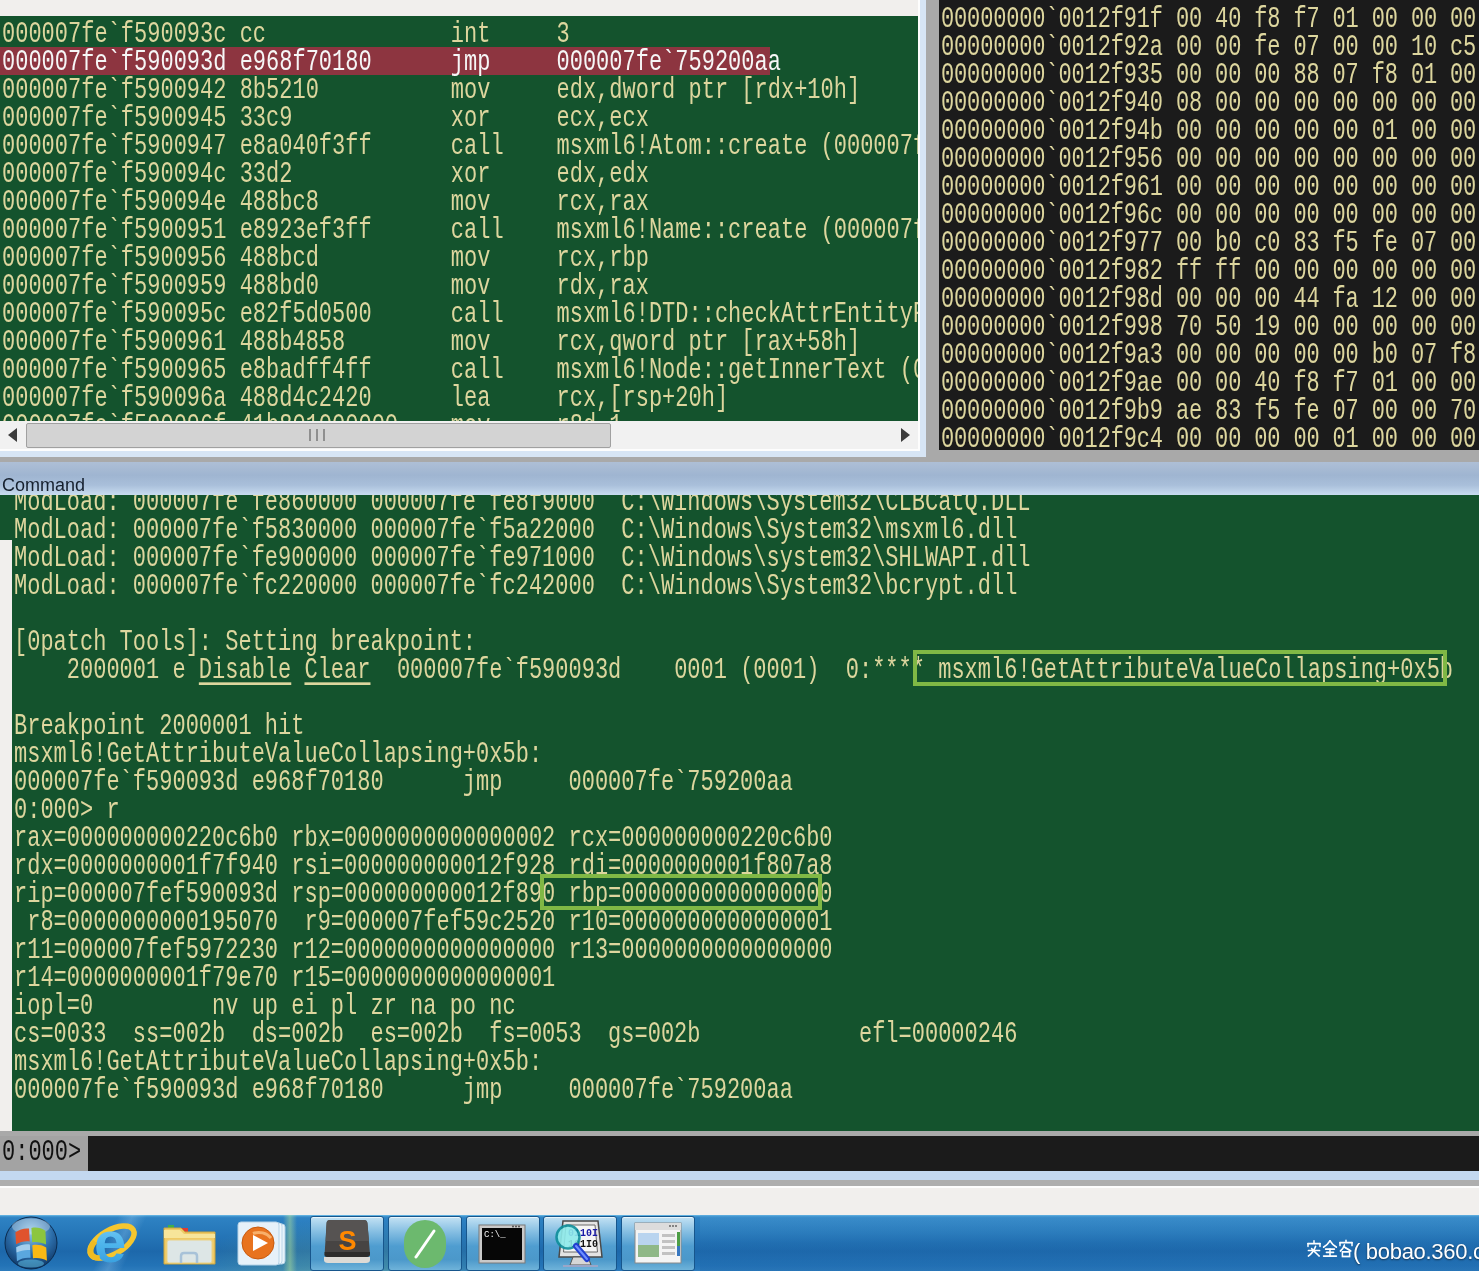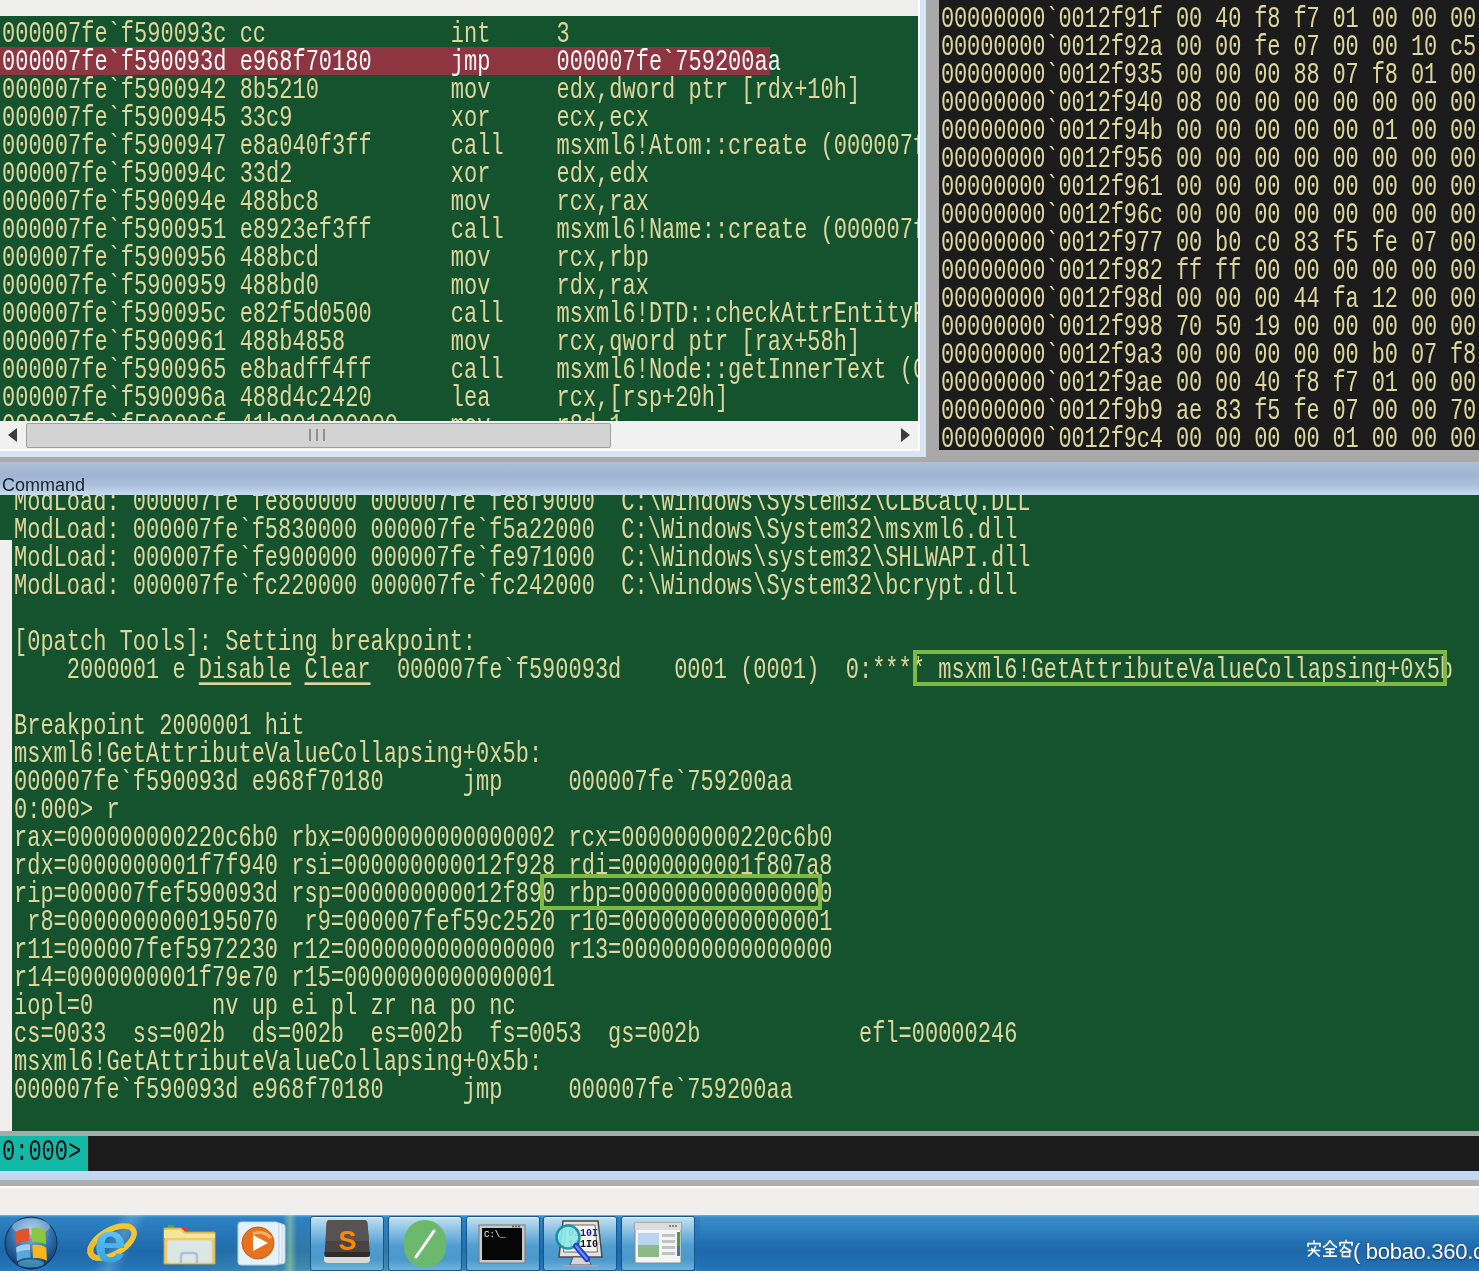--- a/index.html
+++ b/index.html
@@ -20,7 +20,7 @@
   #cmdbar span{font-family:"Liberation Sans",sans-serif;font-size:18px;color:#16202e;position:absolute;left:2px;top:13px}
   #cmd{left:12px;top:495px;width:1479px;height:636px;background:#14532d;overflow:hidden}
   #inpsep{left:0;top:1131px;width:1479px;height:5px;background:#a9a9a9}
-  #prompt{left:0;top:1136px;width:88px;height:35px;background:#14b8a6;overflow:hidden}
+  #prompt{left:0;top:1136px;width:88px;height:35px;background:#a3a3a3;overflow:hidden}
   #inpfield{left:88px;top:1136px;width:1391px;height:35px;background:#1b1b1b}
   #strip3{left:0;top:1171px;width:1479px;height:9px;background:#c3d8f0}
   #strip4{left:0;top:1180px;width:1479px;height:6px;background:#aeaeae}

